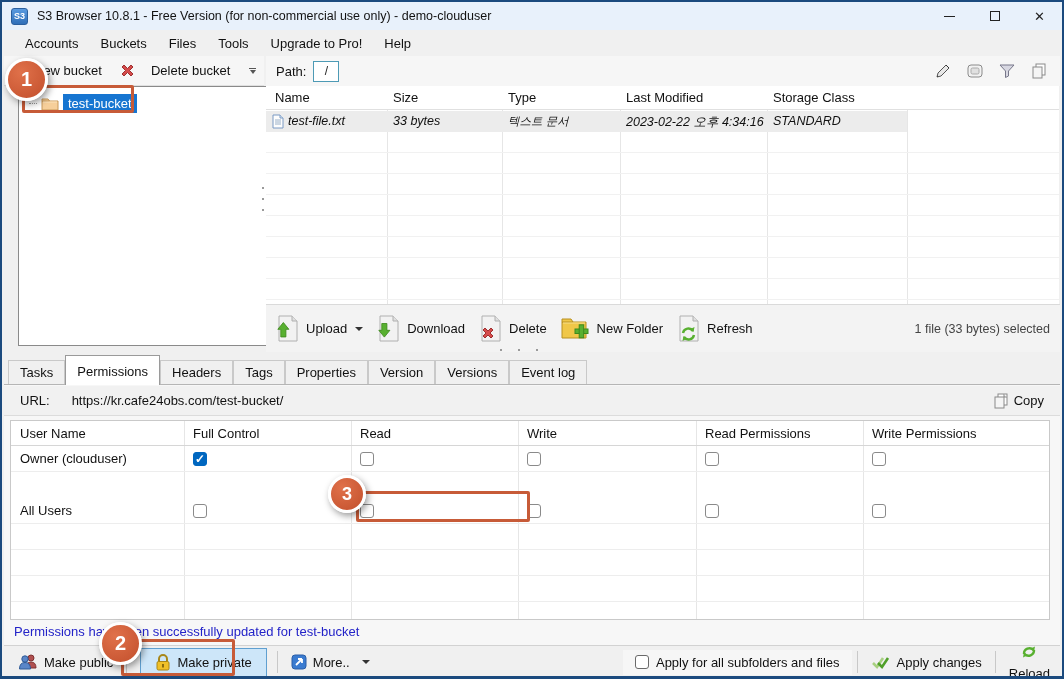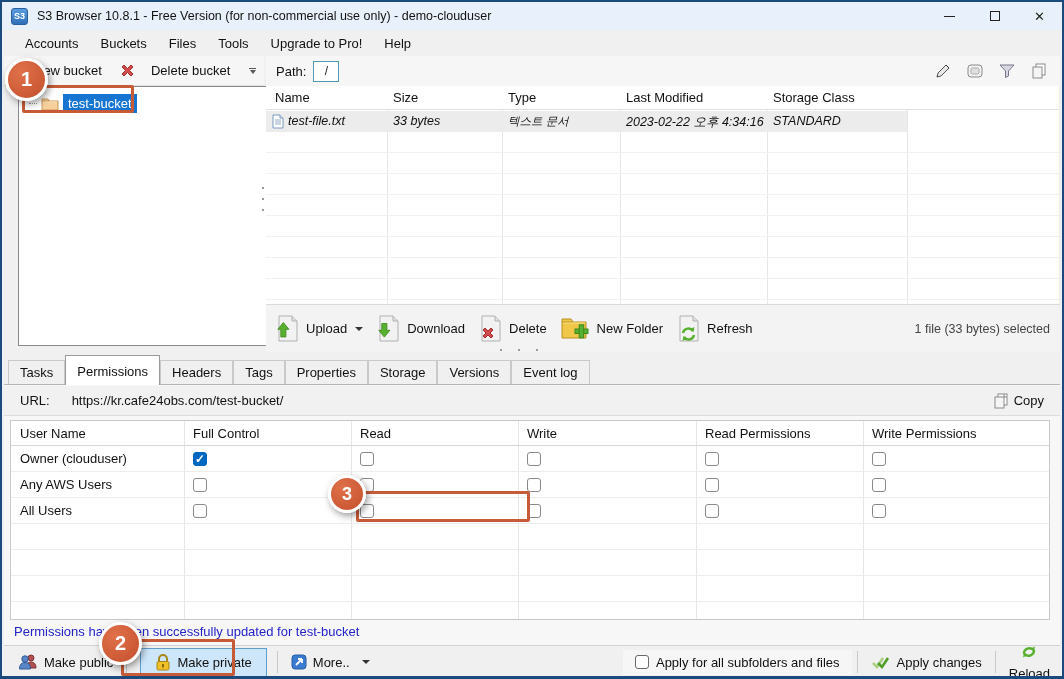--- a/index.html
+++ b/index.html
@@ -274,7 +274,7 @@
     <span class="tab">Headers</span>
     <span class="tab">Tags</span>
     <span class="tab">Properties</span>
-    <span class="tab">Storage</span>
+    <span class="tab">Version</span>
     <span class="tab">Versions</span>
     <span class="tab">Event log</span>
   </div>

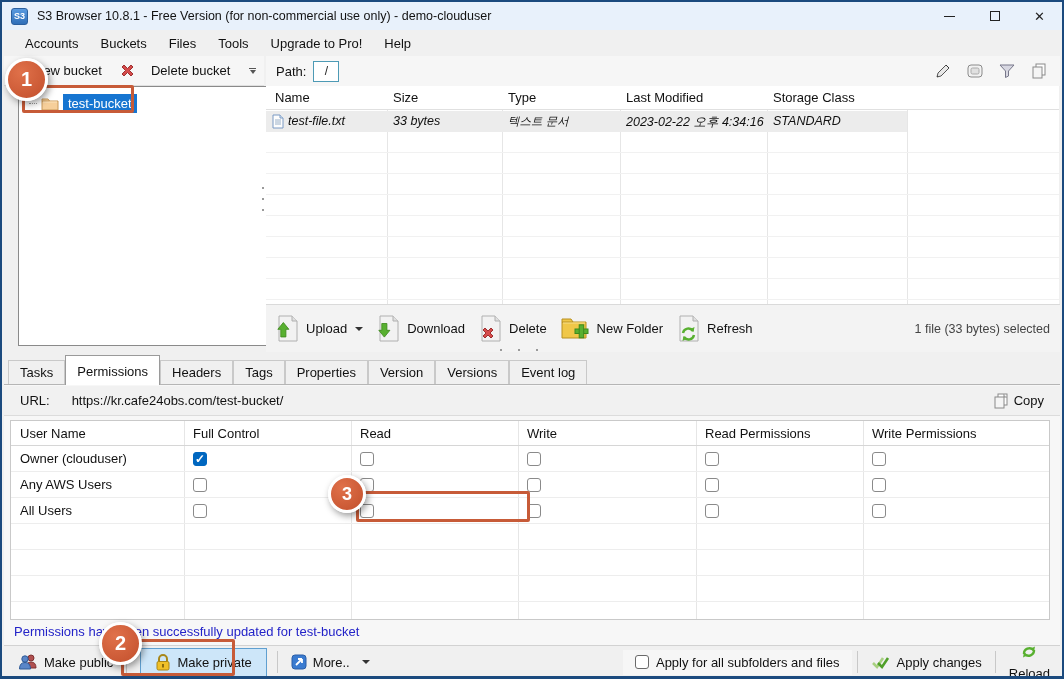--- a/index.html
+++ b/index.html
@@ -316,14 +316,6 @@
       <span class="cb" style="left:694px;"></span>
       <span class="cb" style="left:861px;"></span>
     </div>
-    <div class="prow" style="top:51px;">
-      <span class="uname">Any AWS Users</span>
-      <span class="cb" style="left:182px;"></span>
-      <span class="cb" style="left:349px;"></span>
-      <span class="cb" style="left:516px;"></span>
-      <span class="cb" style="left:694px;"></span>
-      <span class="cb" style="left:861px;"></span>
-    </div>
     <div class="prow" style="top:77px;">
       <span class="uname">All Users</span>
       <span class="cb" style="left:182px;"></span>

